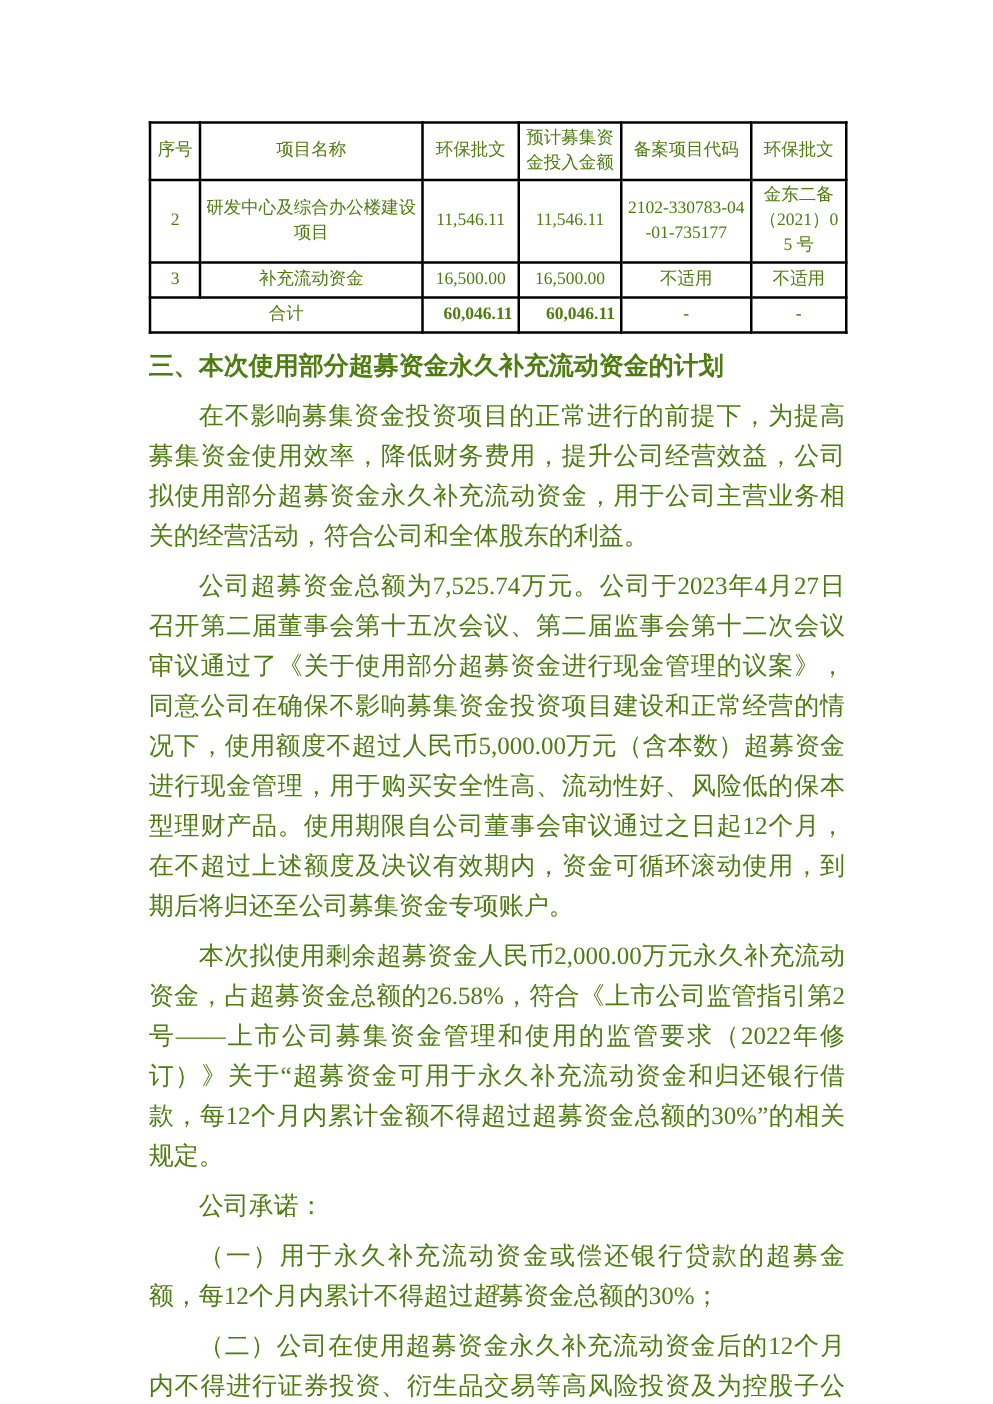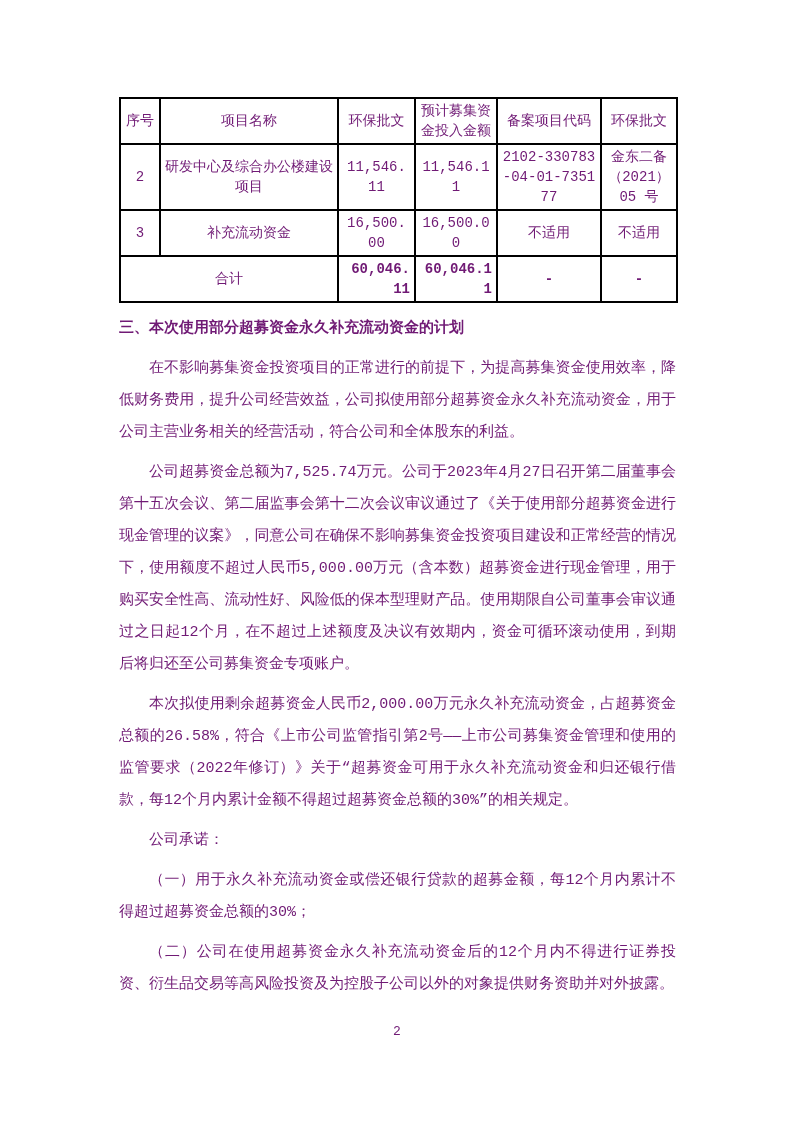--- a/index.html
+++ b/index.html
@@ -8,8 +8,8 @@
     width: 779px;
     height: 1123px;
     background: #ffffff;
-    color: #701a75;
-    font-family: Liberation Mono, monospace;
+    color: #4d7c0f;
+    font-family: Liberation Serif, serif;
     overflow: hidden;
   }
   .content {

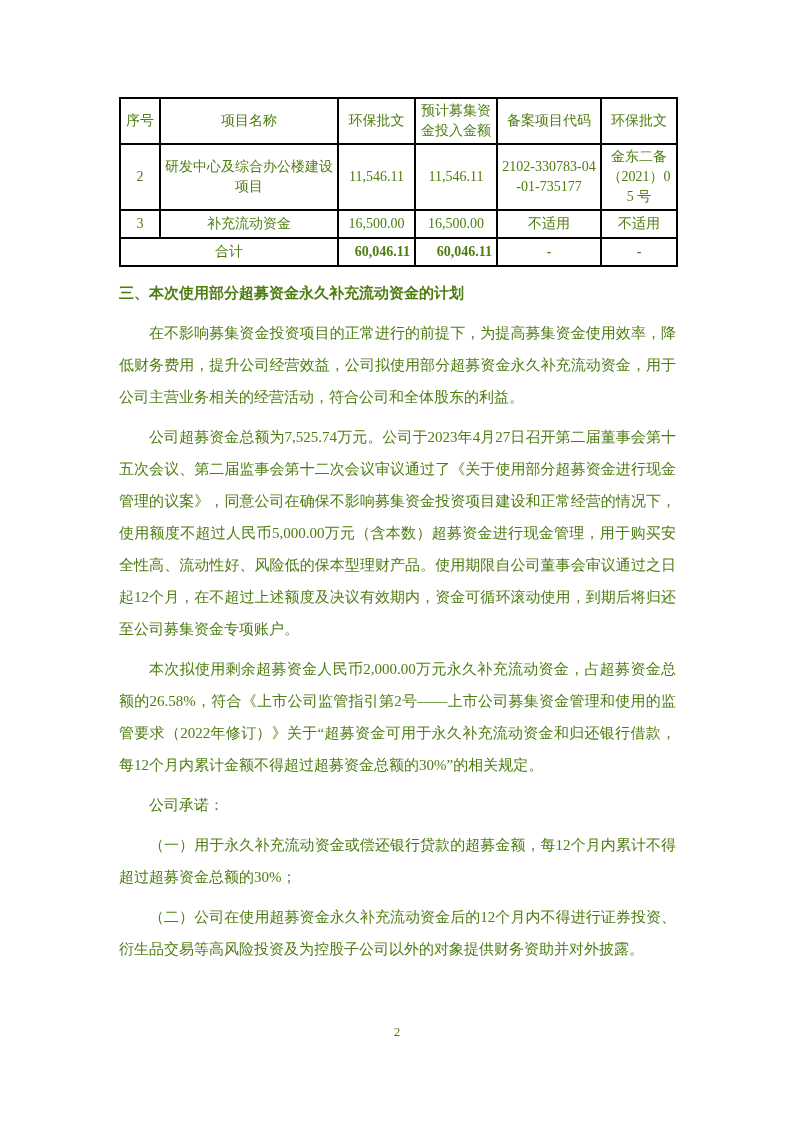--- a/index.html
+++ b/index.html
@@ -43,7 +43,7 @@
   tr.total td.dash     { font-weight: bold; }
   .sec-title {
     font-weight: bold;
-    font-size: 15px;
+    font-size: 20px;
     line-height: 32px;
     margin: 10px 0 0 0;
   }

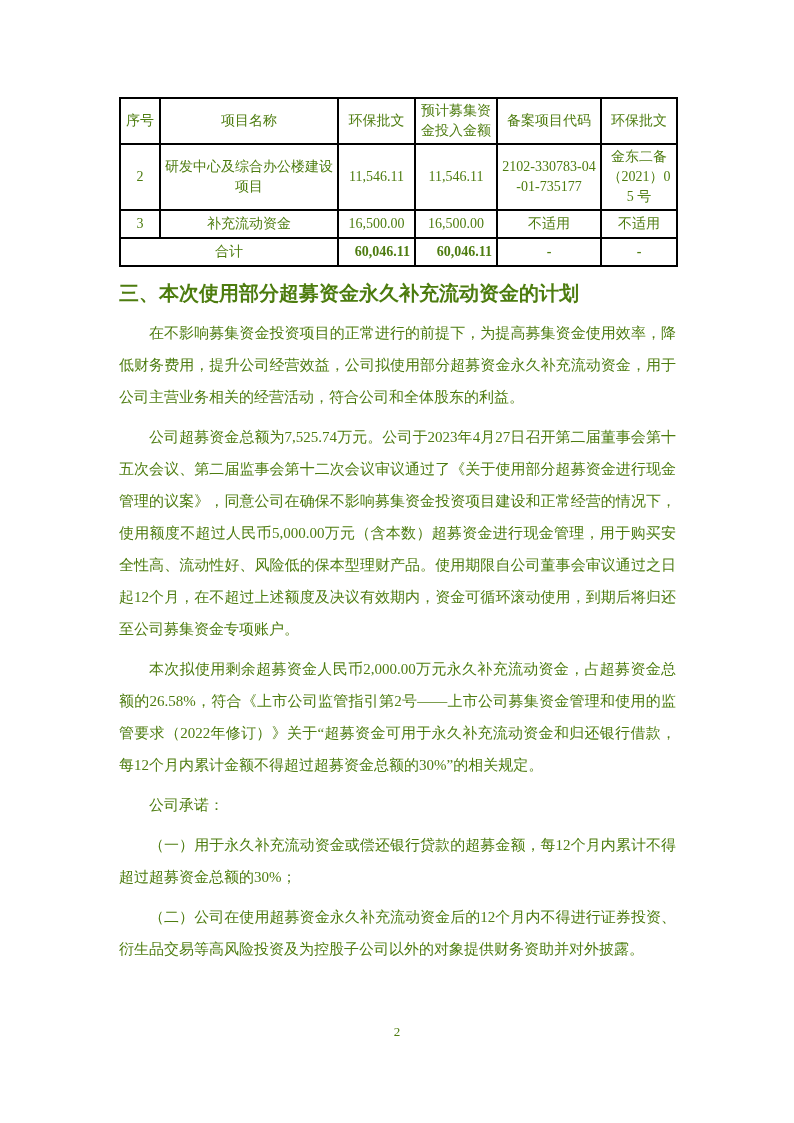--- a/index.html
+++ b/index.html
@@ -48,7 +48,7 @@
     margin: 10px 0 0 0;
   }
   p.body {
-    font-size: 15px;
+    font-size: 20px;
     line-height: 32px;
     margin: 8px 0 0 0;
     text-align: justify;

